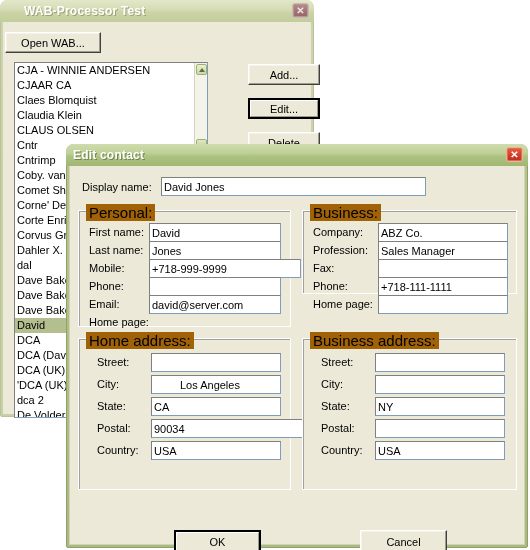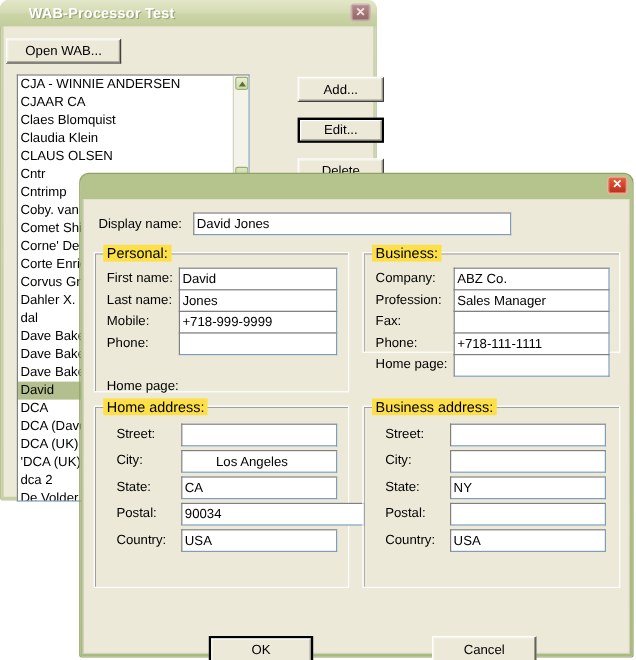--- a/index.html
+++ b/index.html
@@ -344,6 +344,9 @@
   <div class="win active" id="edit-dialog">
     <div class="win-frame"></div>
 
+    <div class="titlebar">
+      <span class="title-text">Edit contact</span>
+    </div>
     <div class="close-btn" style="right:5px;">✕</div>
 
     <div class="client">

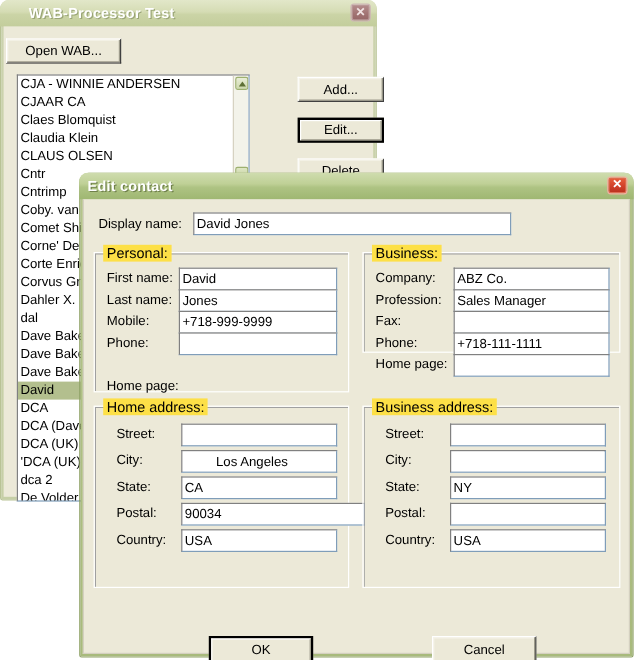--- a/index.html
+++ b/index.html
@@ -174,9 +174,9 @@
     position: absolute;
     top: -7px;
     left: 7px;
-    background: #fde047;
+    background: #a16207;
     padding: 0 3px;
-    font-size: 12px;
+    font-size: 15px;
     color: #000000;
     white-space: nowrap;
   }

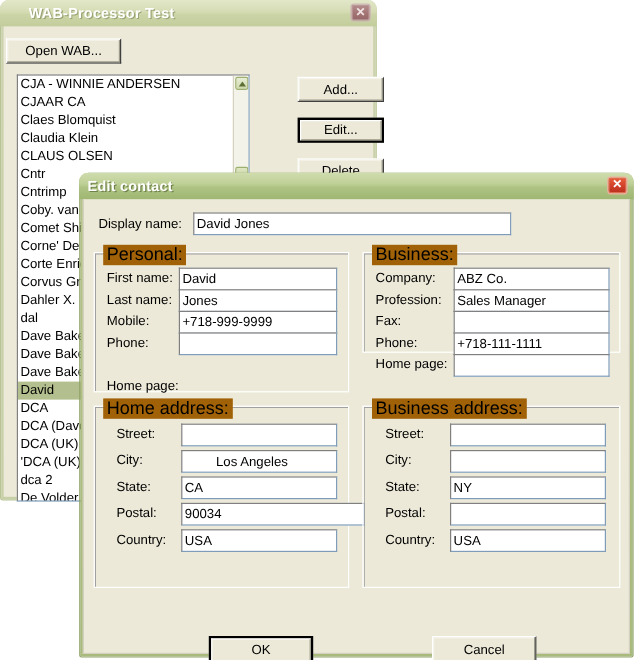--- a/index.html
+++ b/index.html
@@ -366,7 +366,7 @@
           </div>
           <div class="frow" style="left: 0px; top: 48px; width: 100%;">
             <span class="label" style="left: 10px;">Mobile:</span>
-            <div class="field" style="left: 70px; width: 132px;">+718-999-9999</div>
+            <div class="field" style="left: 70px; width: 152px;">+718-999-9999</div>
           </div>
           <div class="frow" style="left: 0px; top: 66px; width: 100%;">
             <span class="label" style="left: 10px;">Phone:</span>

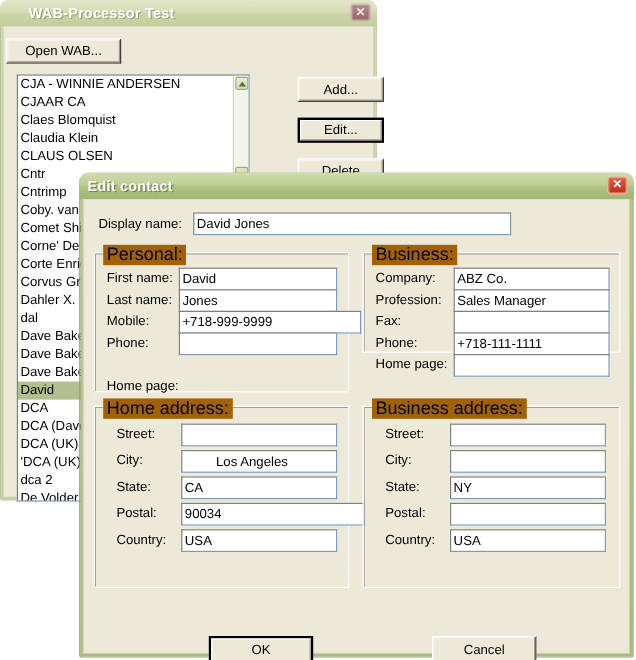--- a/index.html
+++ b/index.html
@@ -372,6 +372,10 @@
             <span class="label" style="left: 10px;">Phone:</span>
             <div class="field" style="left: 70px; width: 132px;"></div>
           </div>
+          <div class="frow" style="left: 0px; top: 84px; width: 100%;">
+            <span class="label" style="left: 10px;">Email:</span>
+            <div class="field" style="left: 70px; width: 132px;">david@server.com</div>
+          </div>
           <div class="frow" style="left: 0px; top: 102px; width: 100%;">
             <span class="label" style="left: 10px;">Home page:</span>
           </div>

